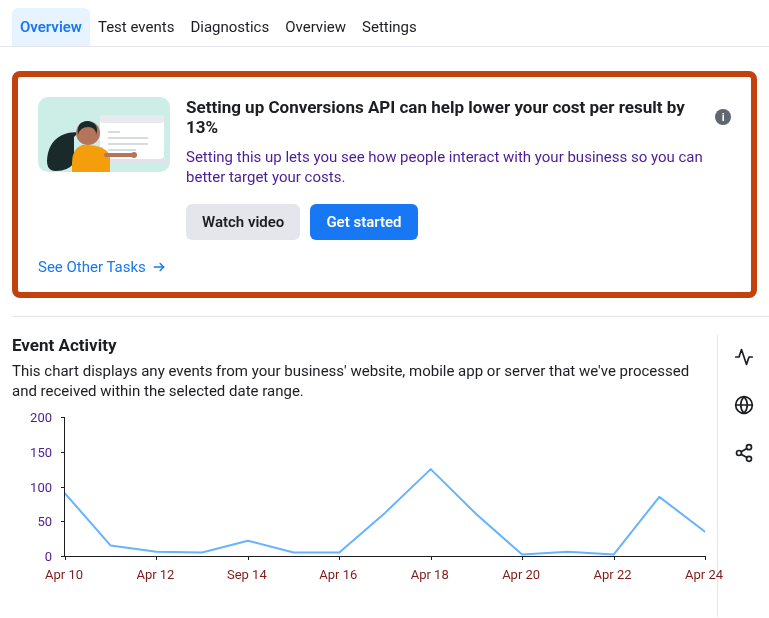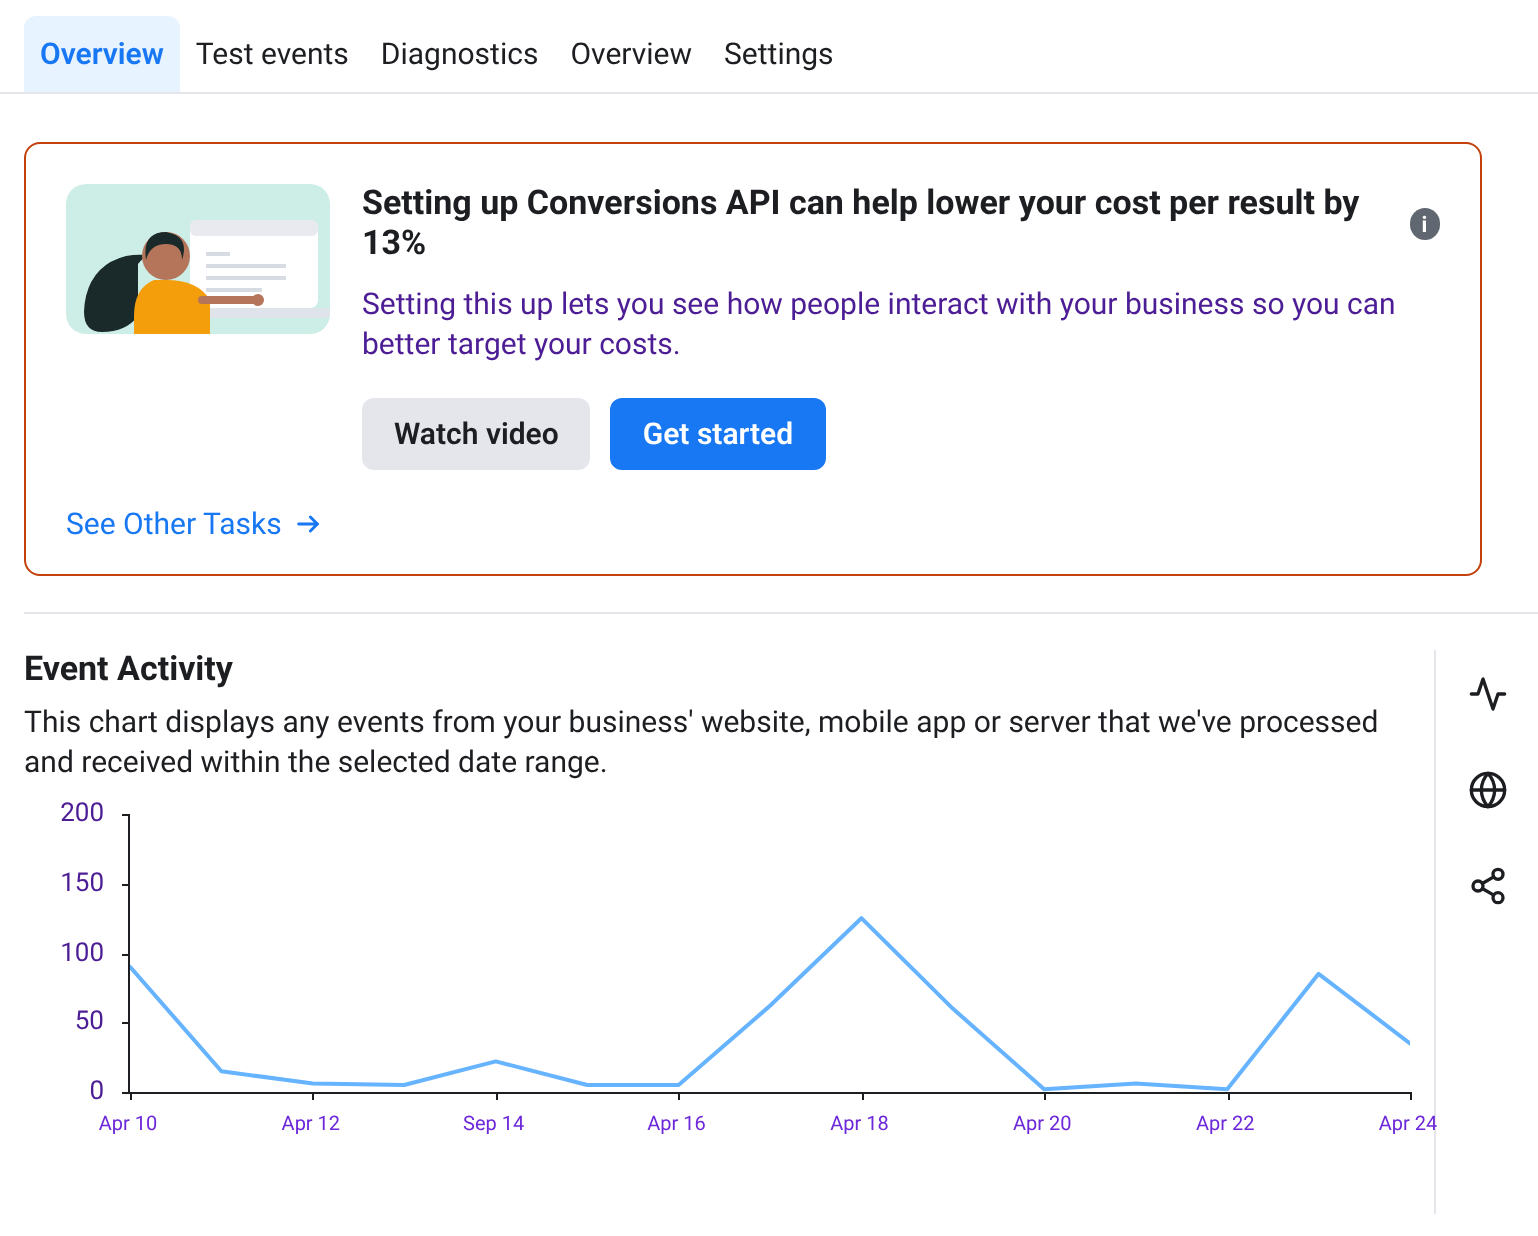--- a/index.html
+++ b/index.html
@@ -30,8 +30,8 @@
       background: #e7f3ff;
     }
     .card {
-      margin: 24px 28px 0 12px;
-      border: 1px solid #c2410c;
+      margin: 24px 12px 0 12px;
+      border: 6px solid #c2410c;
       border-radius: 8px;
       padding: 20px 20px 16px 20px;
       background: #fff;

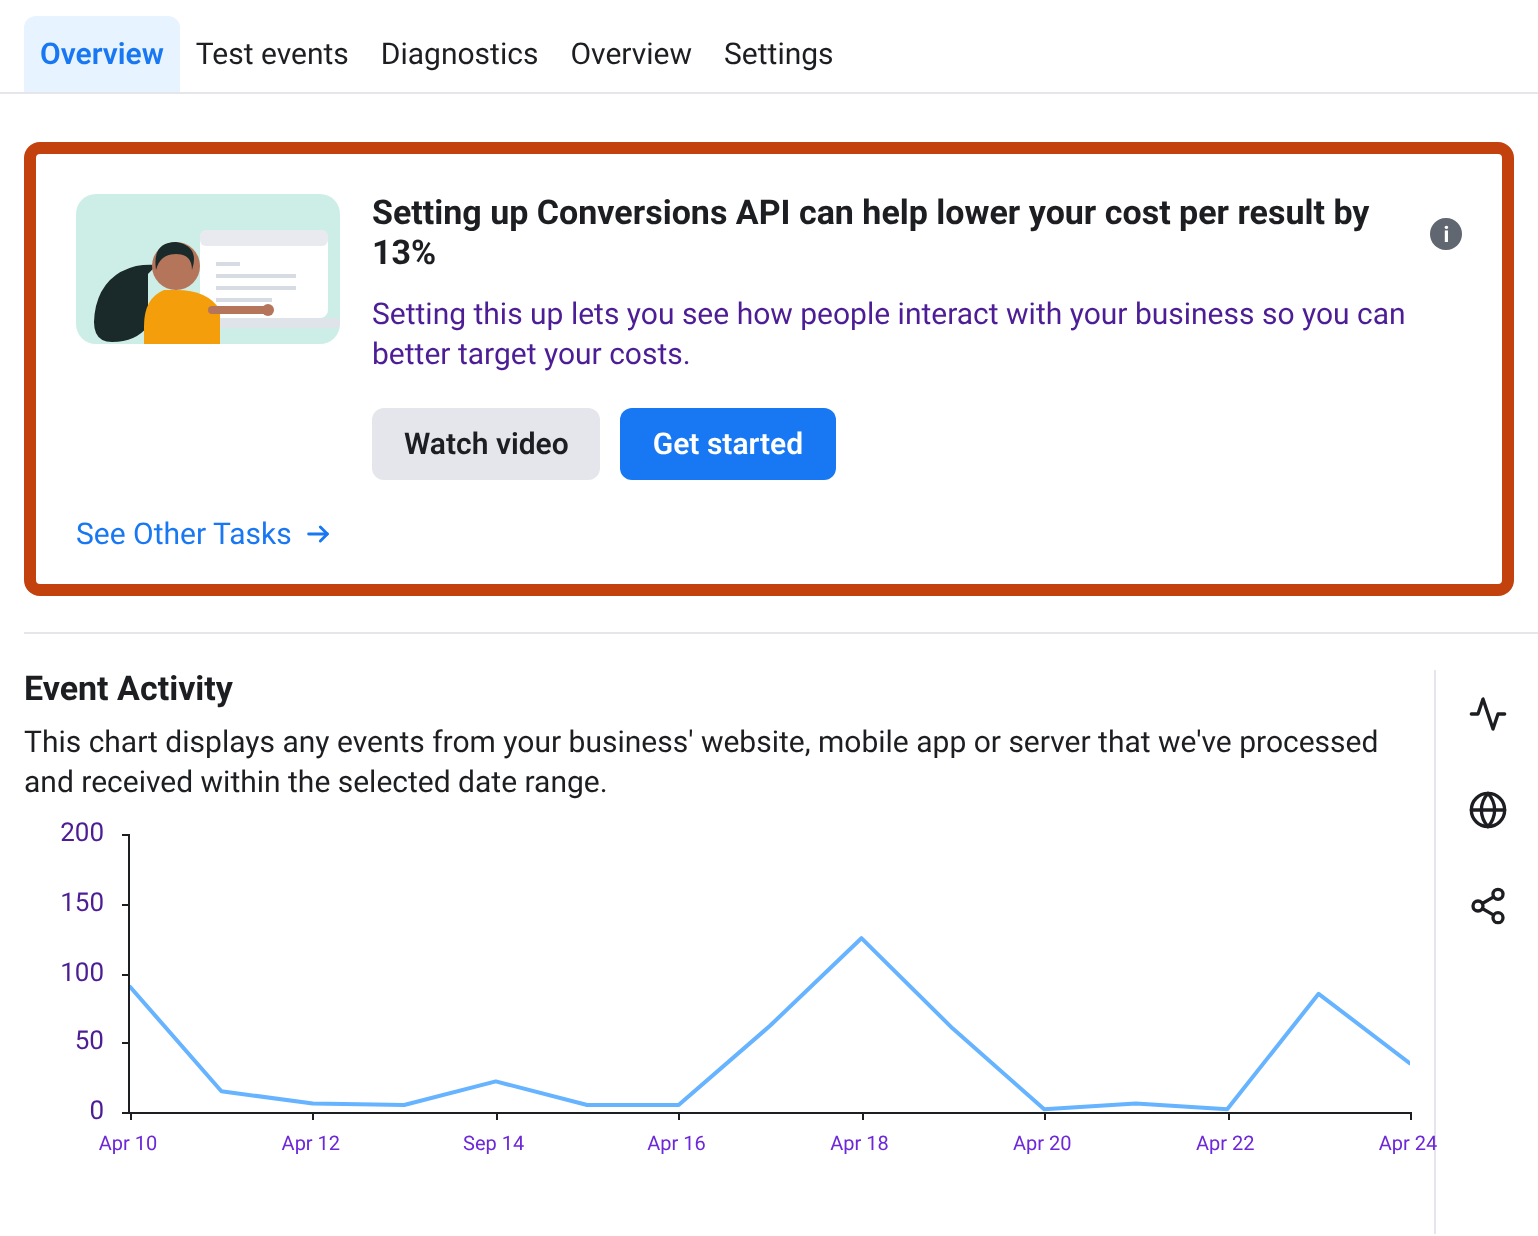--- a/index.html
+++ b/index.html
@@ -174,8 +174,8 @@
     }
     .x-label {
       position: absolute;
-      font-size: 10px;
-      color: #6d28d9;
+      font-size: 13px;
+      color: #7f1d1d;
       transform: translateX(-50%);
       white-space: nowrap;
     }

